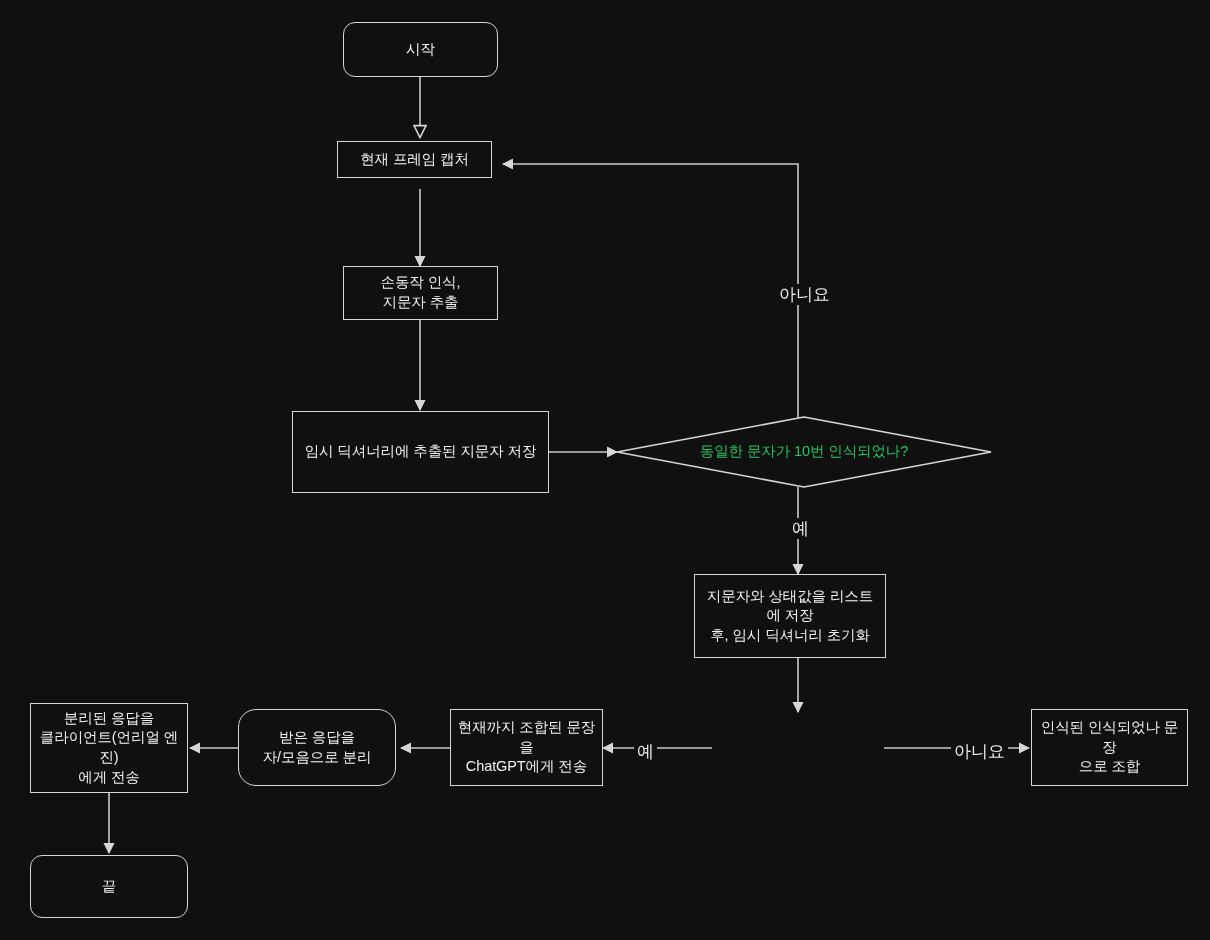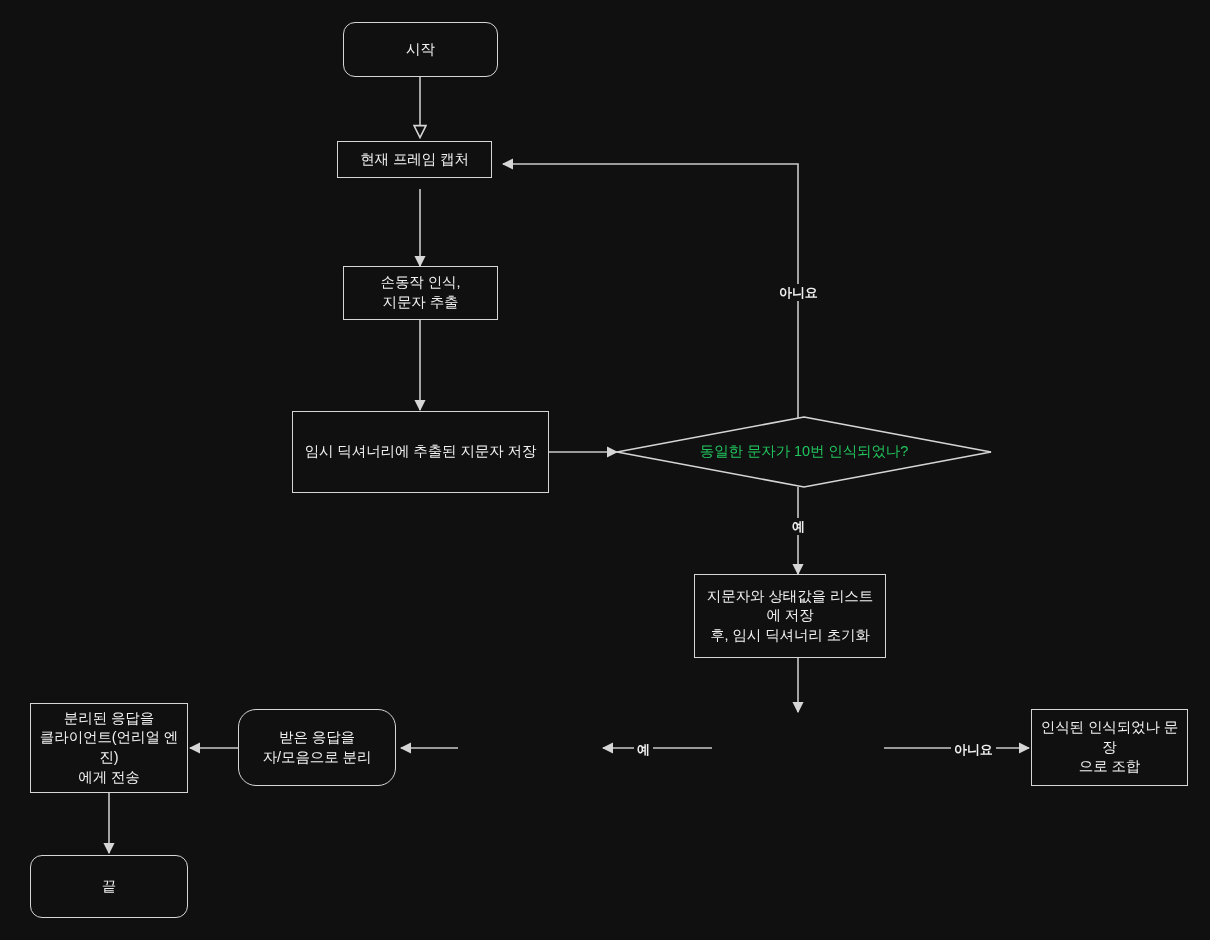--- a/index.html
+++ b/index.html
@@ -70,13 +70,12 @@
   .edge-label {
     position: absolute;
     color: #efefef;
-    font-size: 13px;
+    font-size: 17px;
     line-height: 1;
     background: #101010;
     padding: 2px 3px;
     white-space: nowrap;
     letter-spacing: -0.1px;
-    font-weight: bold;
   }
 </style>
 </head>

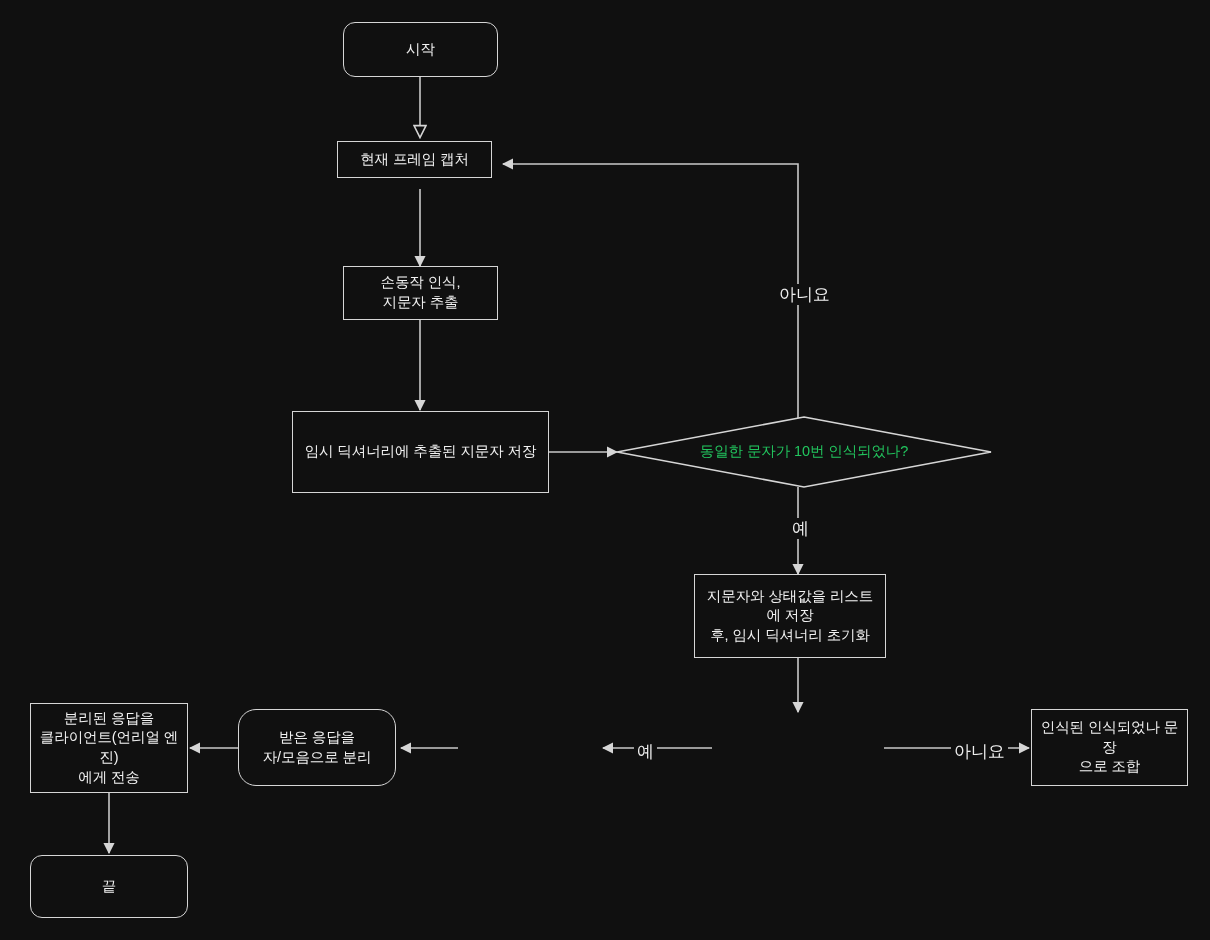--- a/index.html
+++ b/index.html
@@ -156,6 +156,10 @@
 으로 조합</span>
   </div>
 
+  <div class="node" style="left:450px; top:709px; width:153px; height:77px;">
+    <span>현재까지 조합된 문장을
+ChatGPT에게 전송</span>
+  </div>
 
   <div class="node" style="left:238px; top:709px; width:158px; height:77px;border-radius:18px;">
     <span>받은 응답을

